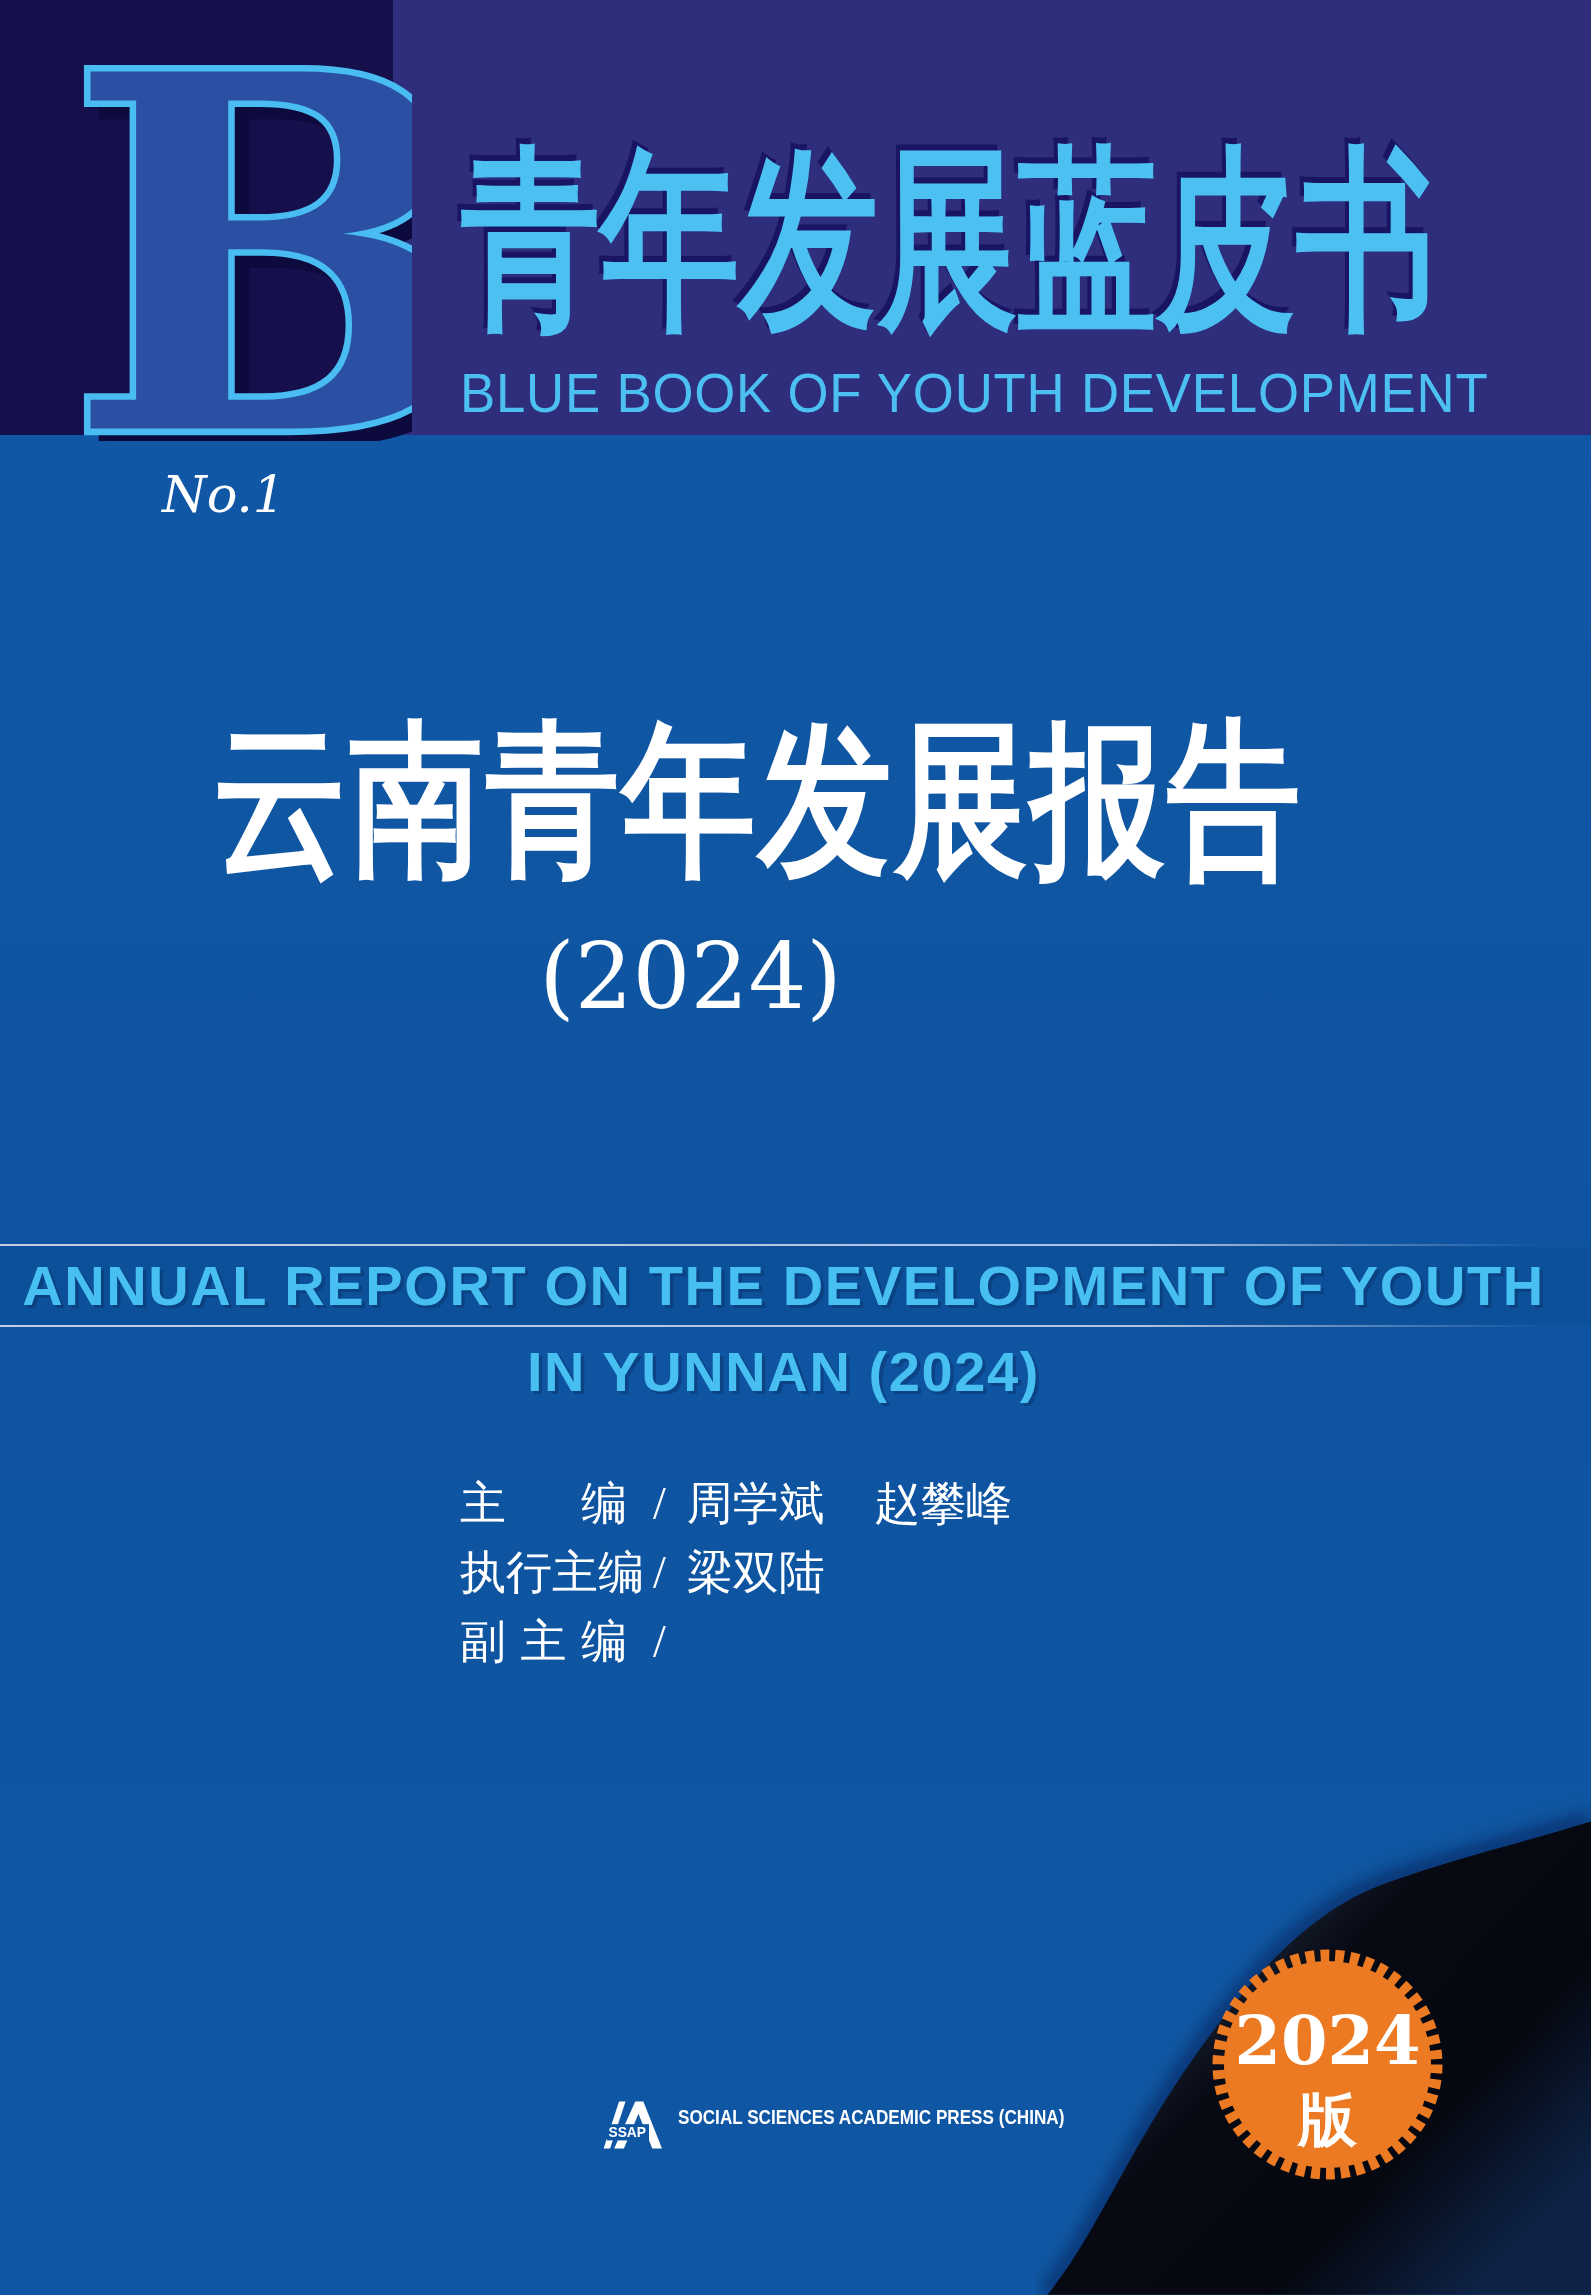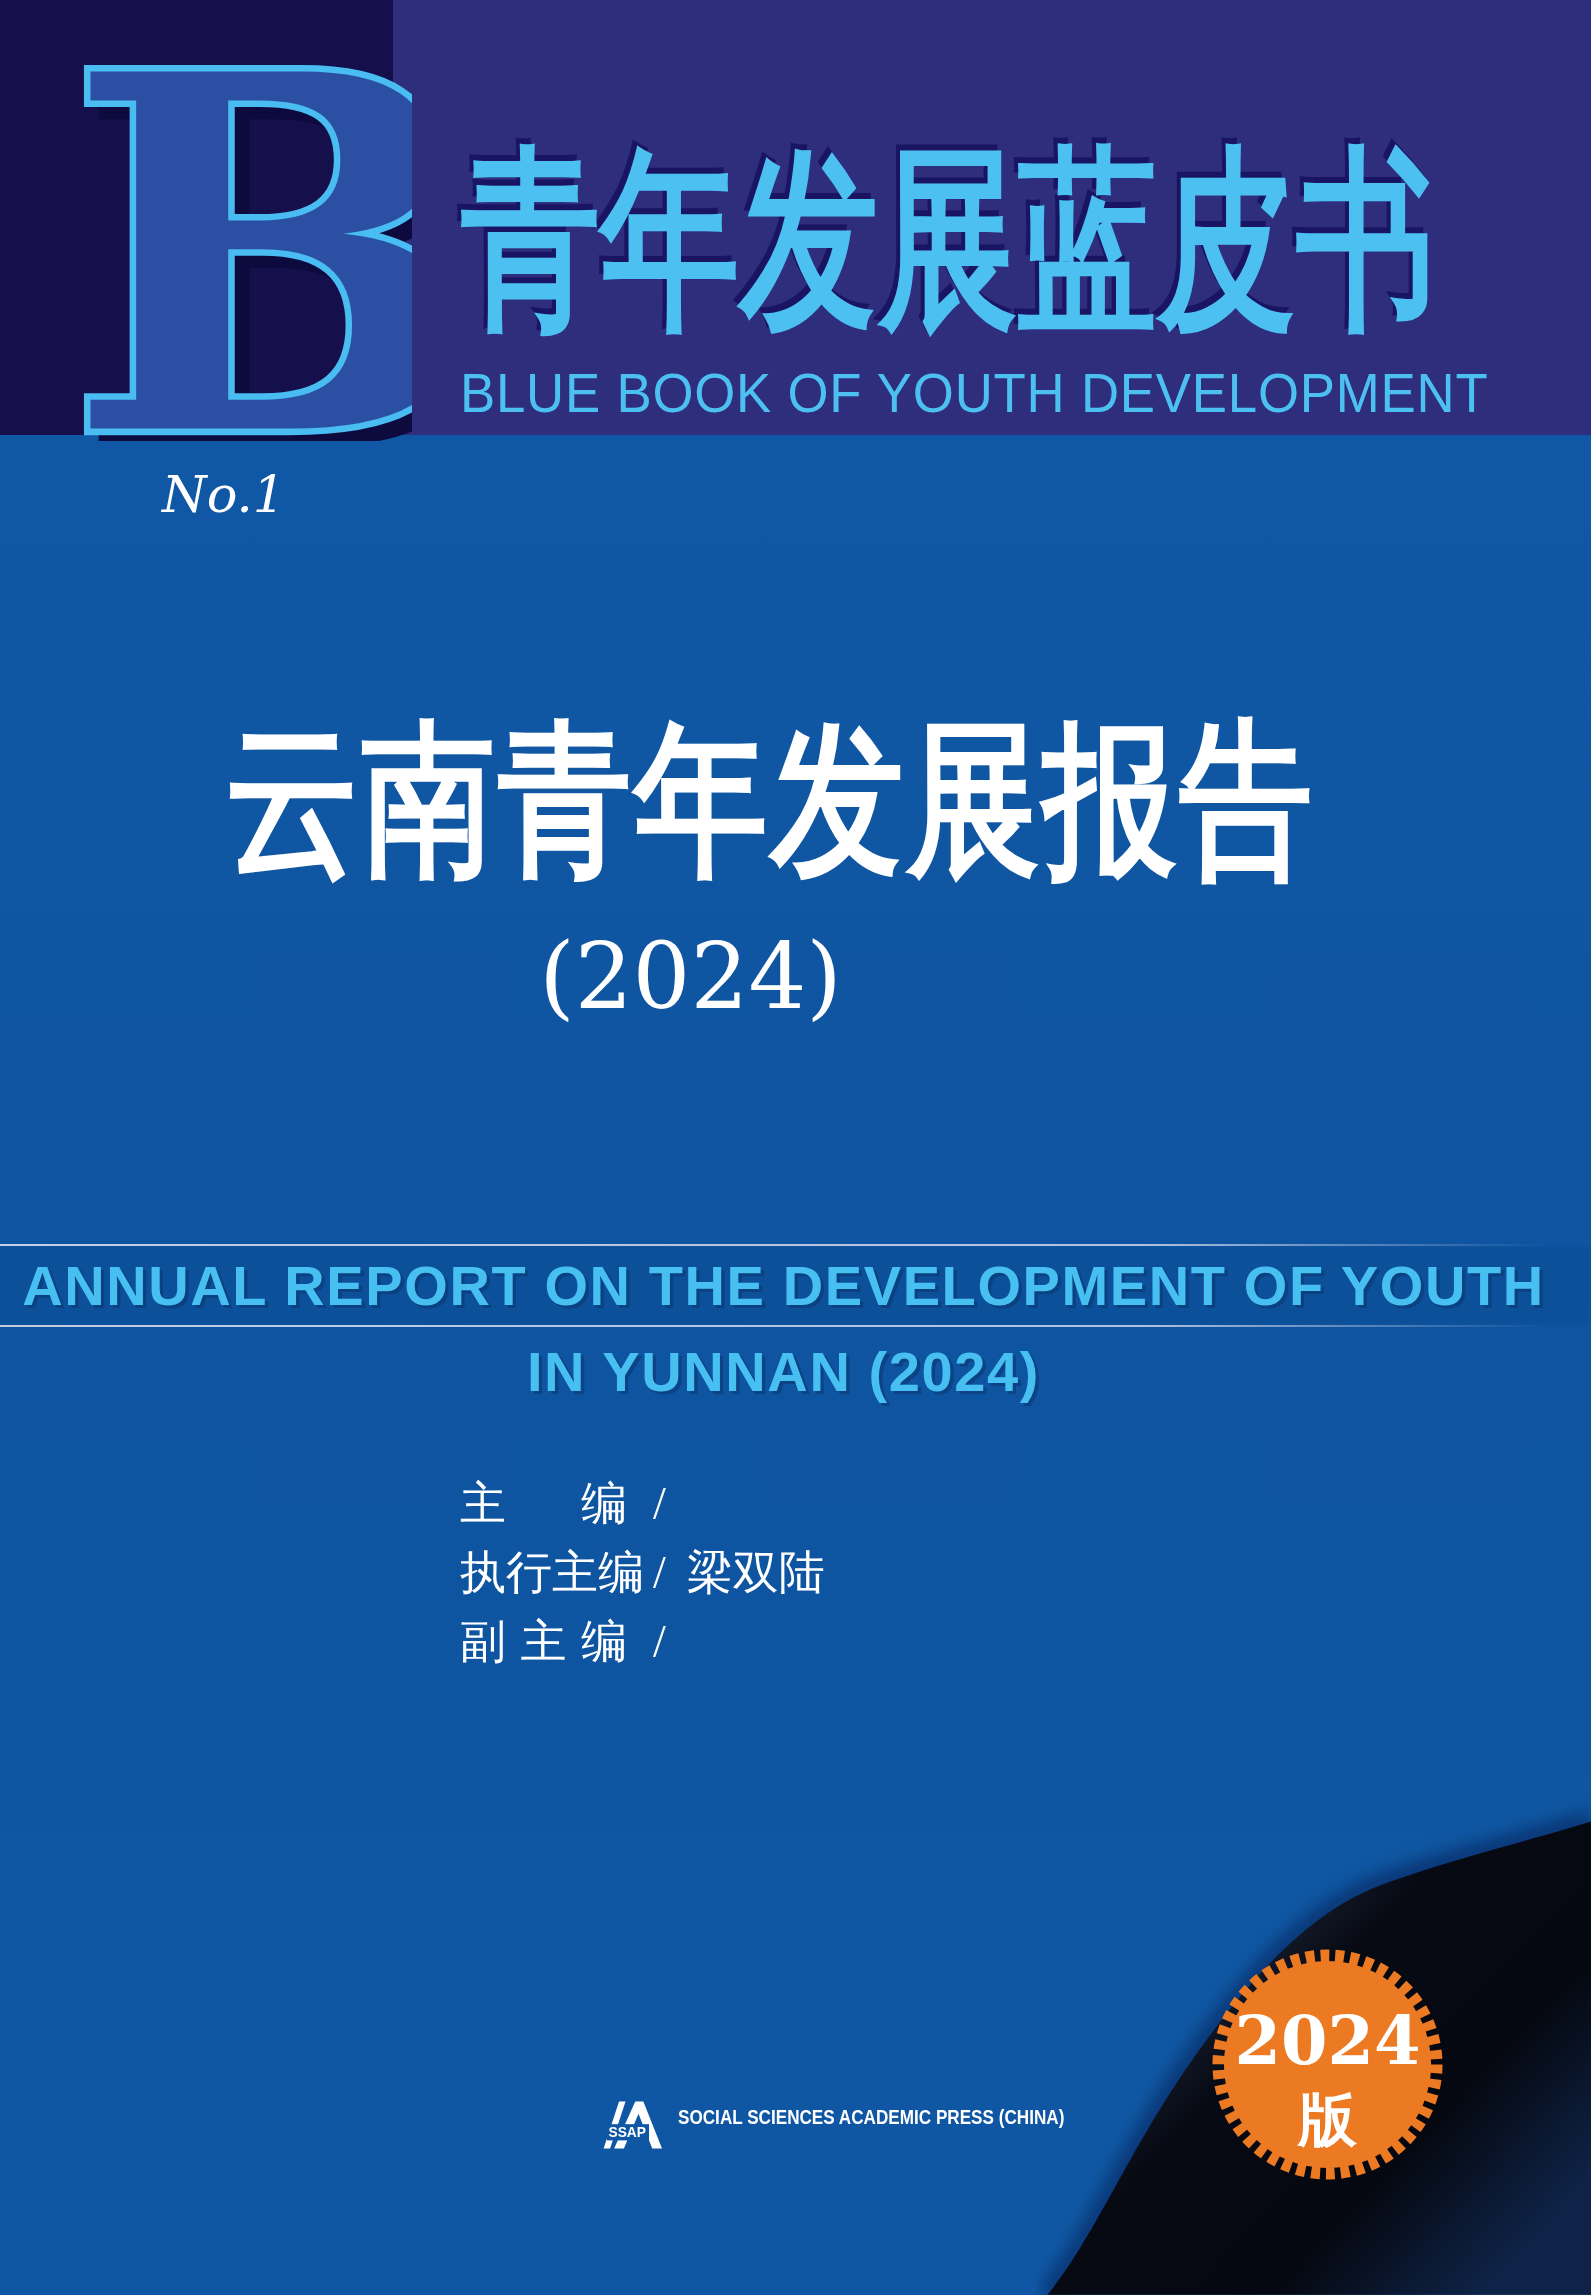--- a/index.html
+++ b/index.html
@@ -34,7 +34,7 @@
 
   
   .main-title{
-    left:16px;top:717px;width:1508px;text-align:center;color:#ffffff;
+    left:4px;top:717px;width:1508px;text-align:center;color:#ffffff;
     font-size:167px;line-height:1;font-weight:bold;white-space:nowrap;
   }
   .main-title .squeeze{display:inline-block;transform:scaleX(0.8);transform-origin:center top;letter-spacing:3.3px;}

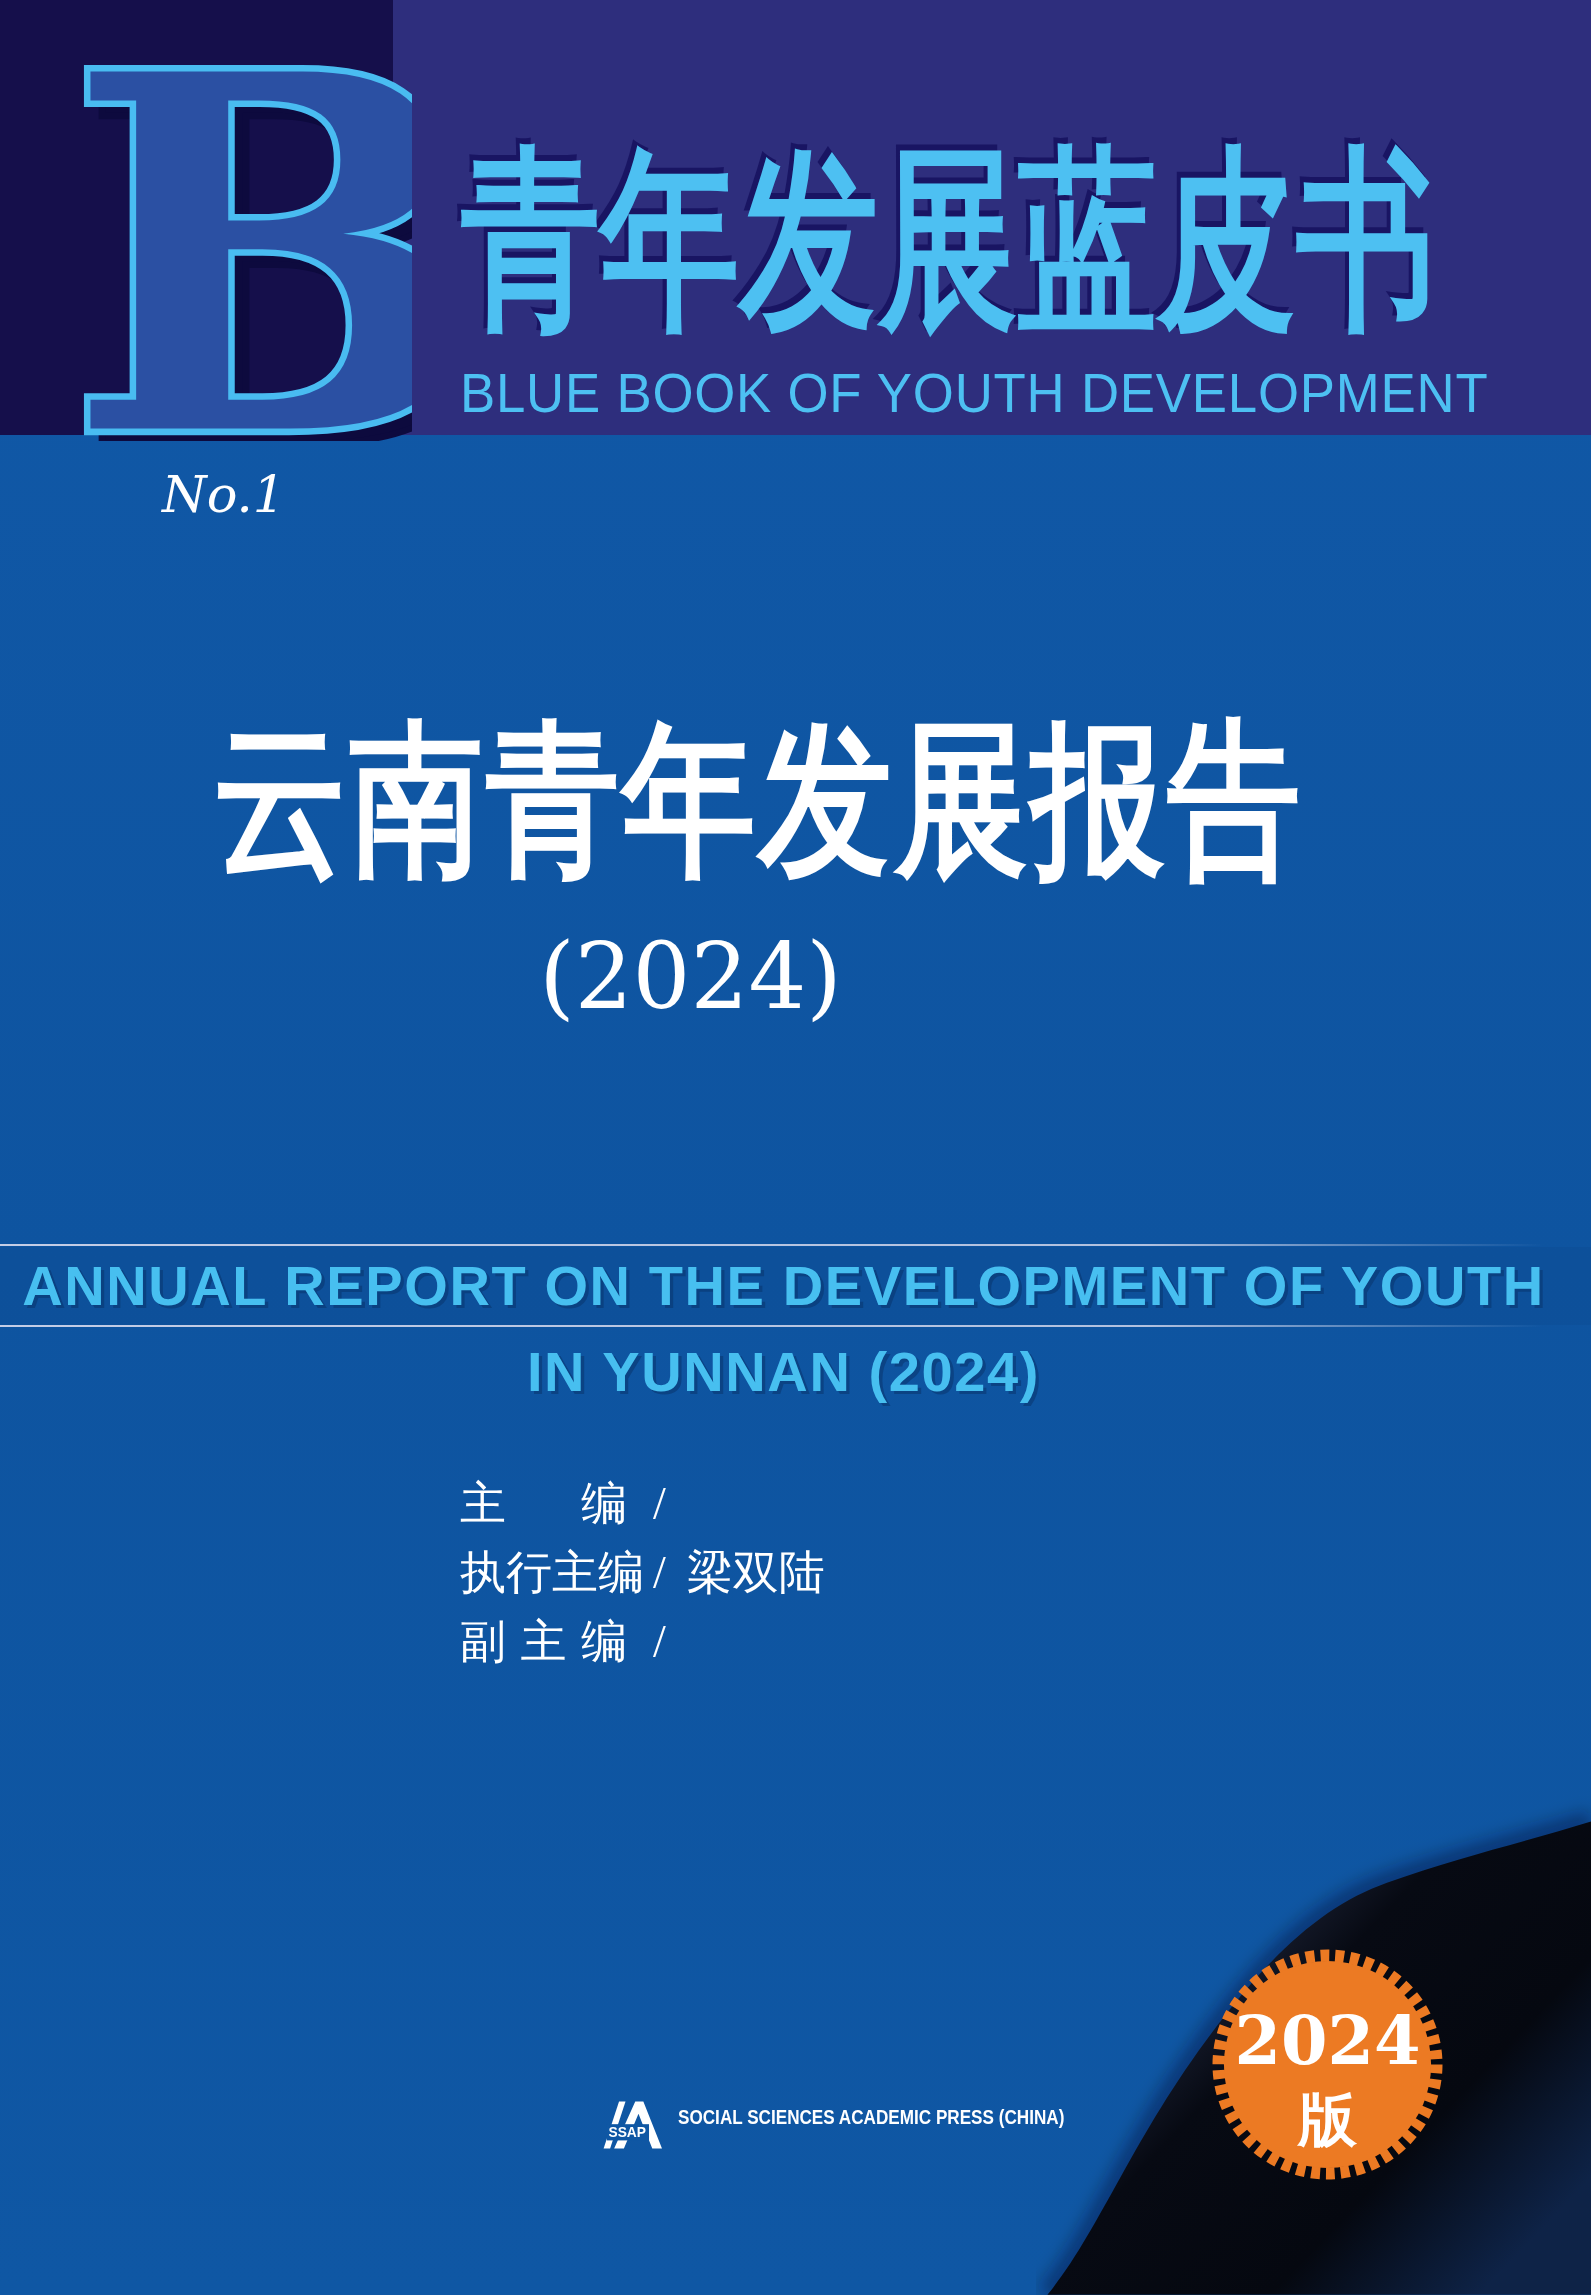--- a/index.html
+++ b/index.html
@@ -116,6 +116,10 @@
       <span>编</span>
     </span>
     <span class="ed-slash">/</span>
+    <span class="ed-names">
+      <span>周学斌</span>
+      <span>赵攀峰</span>
+    </span>
   </div>
 
   <div class="ed-row">

